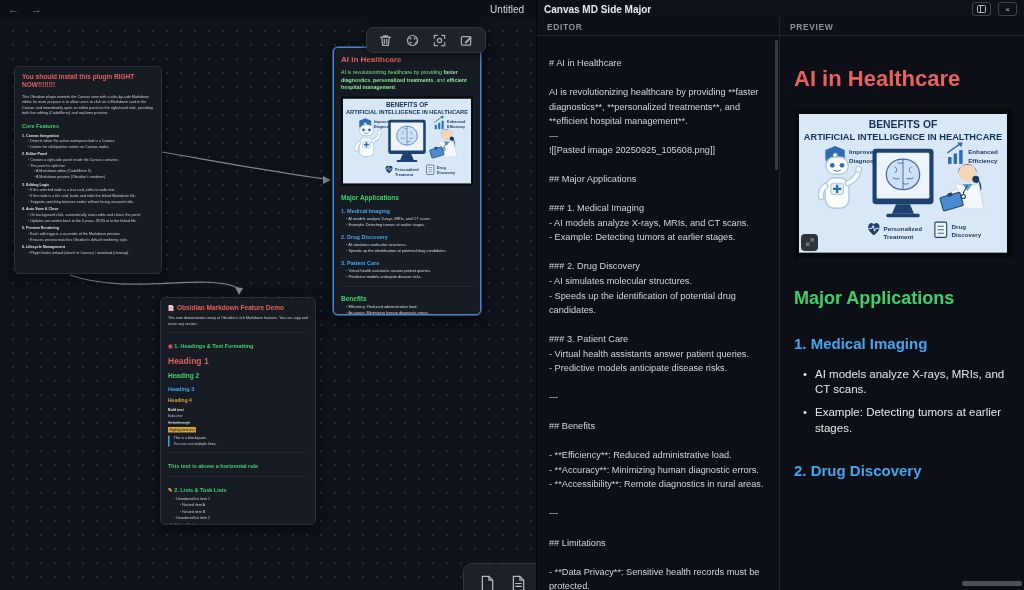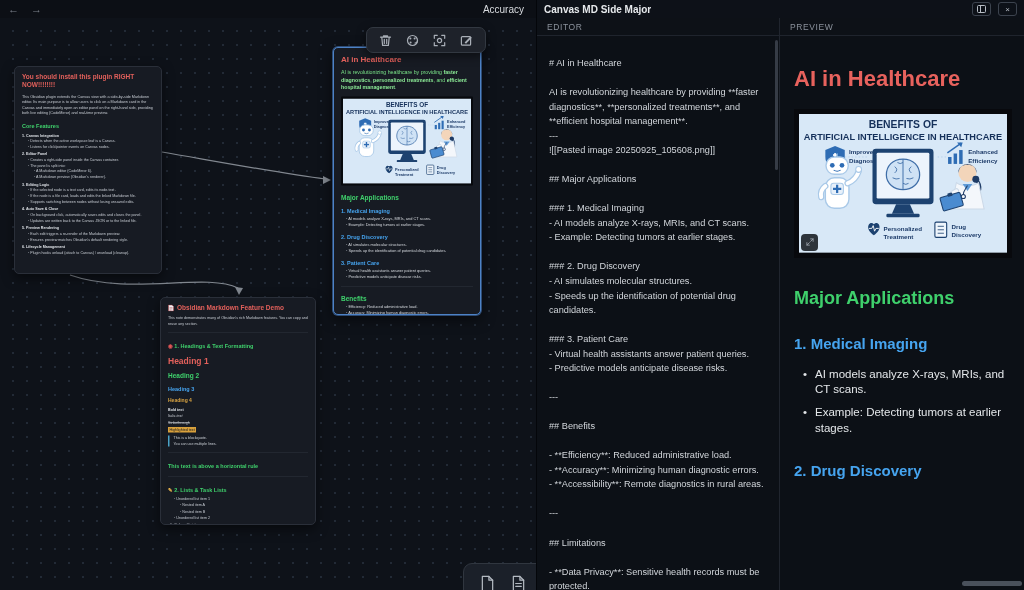--- a/index.html
+++ b/index.html
@@ -142,7 +142,7 @@
   <div class="topbar">
     <span class="nav-arrow">←</span>
     <span class="nav-arrow">→</span>
-    <span class="tab-title">Accuracy</span>
+    <span class="tab-title">Untitled</span>
   </div>
 
   <div class="canvas">

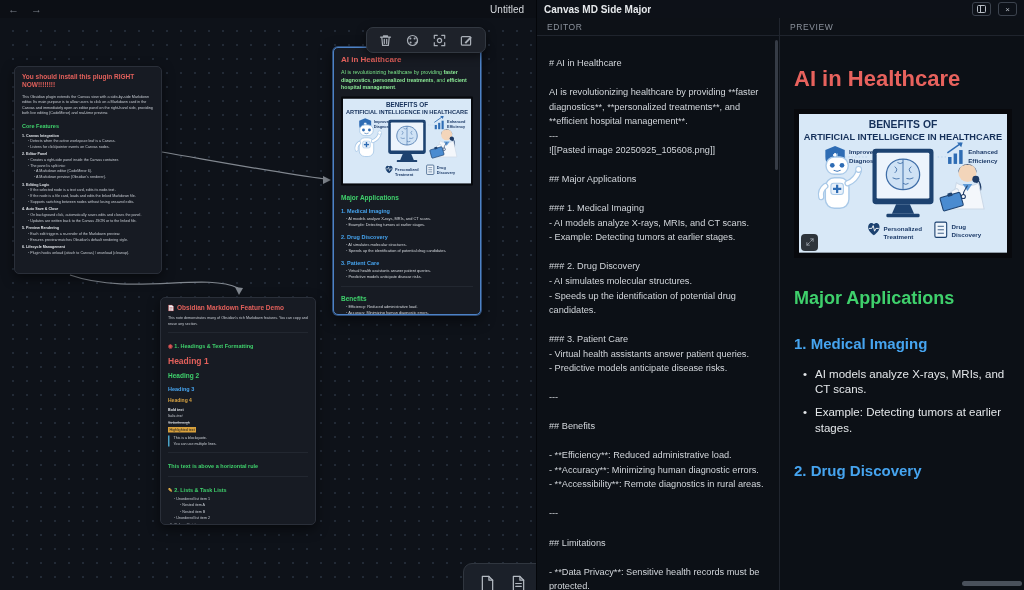--- a/index.html
+++ b/index.html
@@ -104,7 +104,7 @@
   .col.editor { width:244px; border-right:1px solid #20252e; }
   .col.preview { width:244px; }
   .pane-head { height:18px; flex:0 0 18px; display:flex; align-items:center; padding:0 10px;
-    font-size:8.5px; font-weight:normal; letter-spacing:.07em; color:#8b929c;
+    font-size:8.5px; font-weight:bold; letter-spacing:.07em; color:#8b929c;
     border-bottom:1px solid #1f242d; background:#0d1117; }
   .pane-content { flex:1; overflow:hidden; position:relative; }
 

